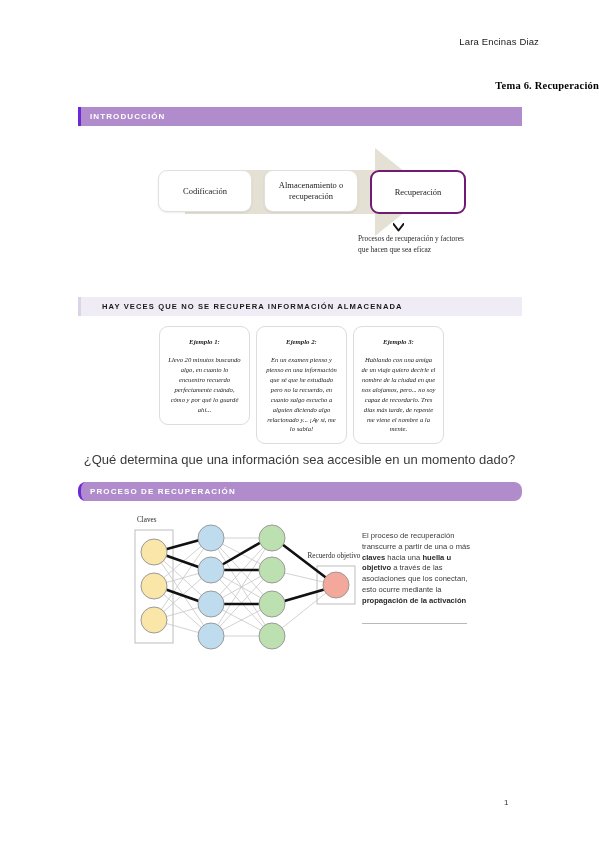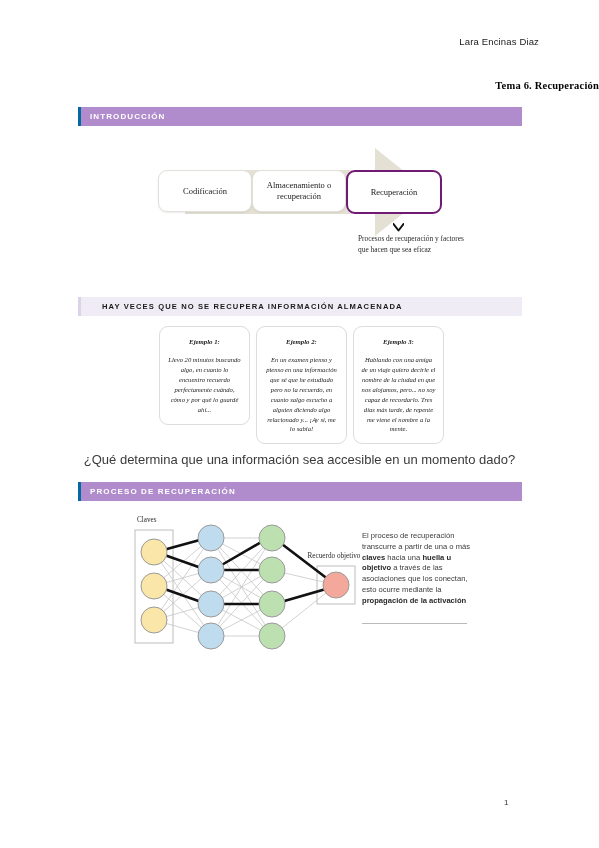--- a/index.html
+++ b/index.html
@@ -61,7 +61,7 @@
     height: 19px;
     font-size: 8px;
     padding-left: 9px;
-    border-left: 3px solid #0369a1;
+    border-left: 3px solid #6d28d9;
   }
   .band-light {
     background: #f0ecf5;

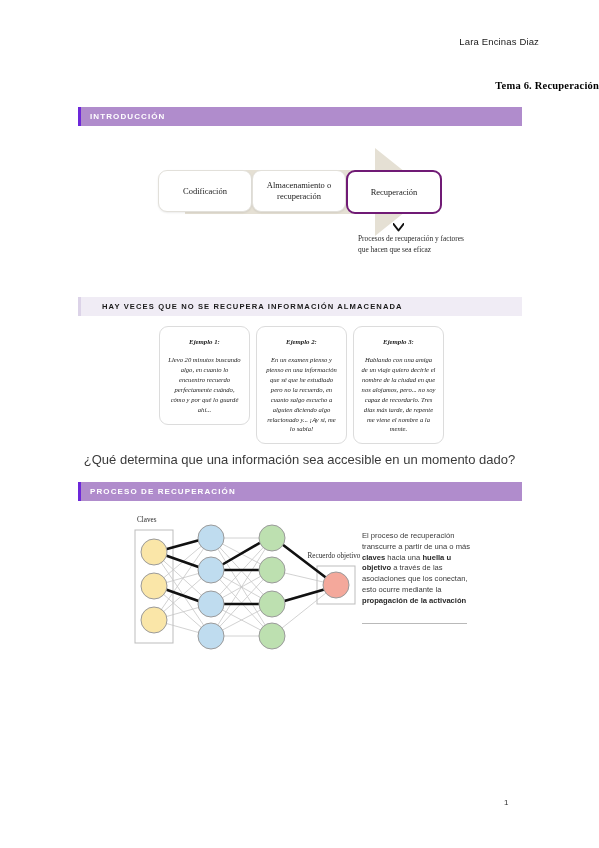--- a/index.html
+++ b/index.html
@@ -96,7 +96,7 @@
     top: 24px;
     display: flex;
     align-items: stretch;
-    gap: 0;
+    gap: 12px;
   }
   .stage-box {
     background: #ffffff;

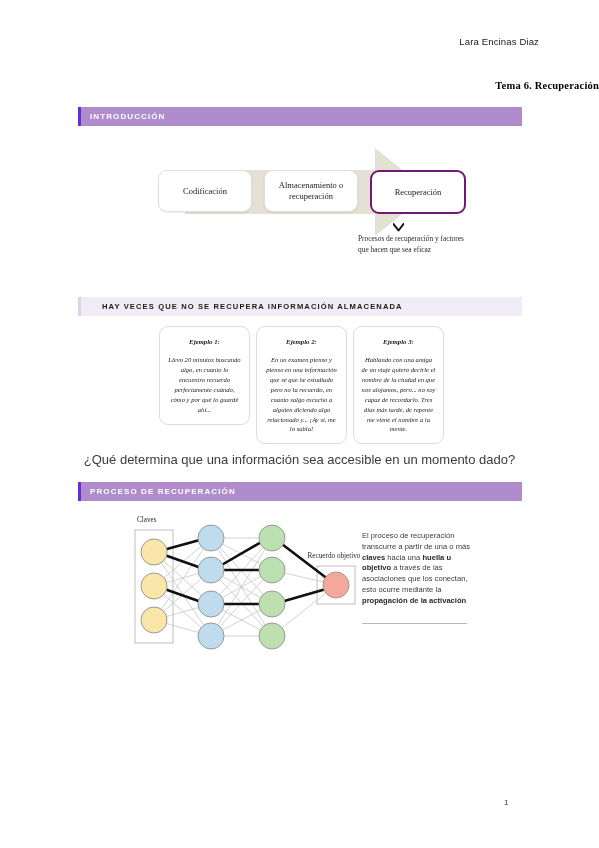--- a/index.html
+++ b/index.html
@@ -73,7 +73,7 @@
   }
   .band-intro { top: 107px; }
   .band-hay   { top: 297px; }
-  .band-proc  { top: 482px; }
+  .band-proc  { top: 482px; border-radius: 8px; }
 
   
   .stage-wrap {

